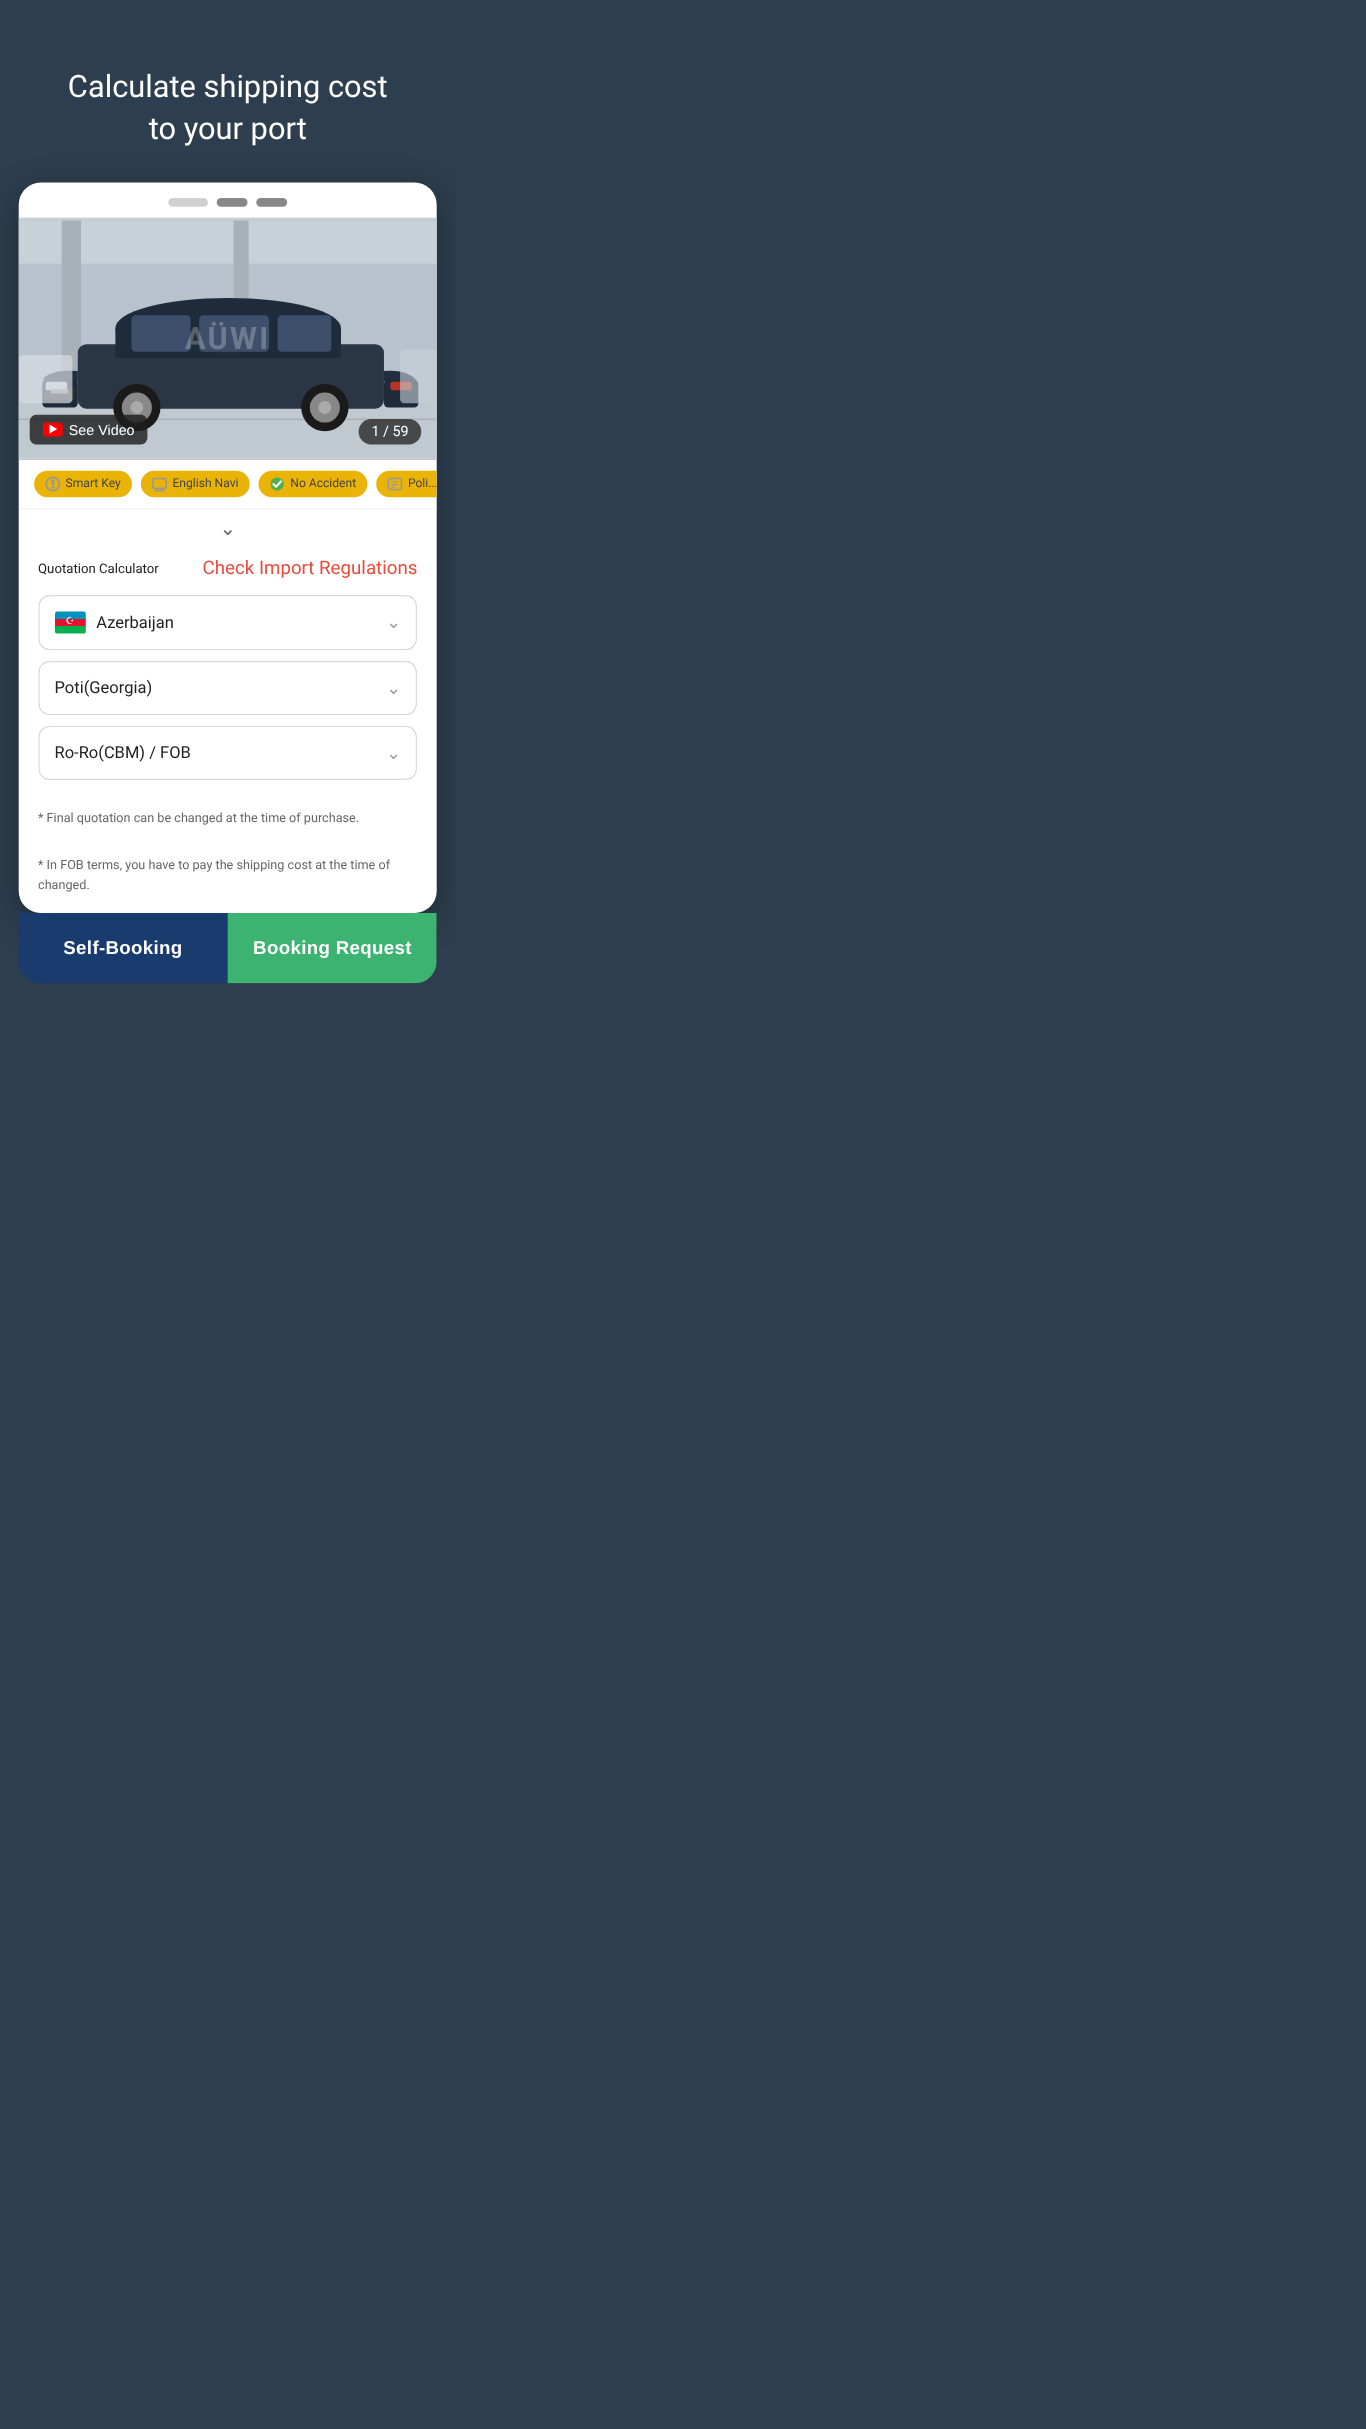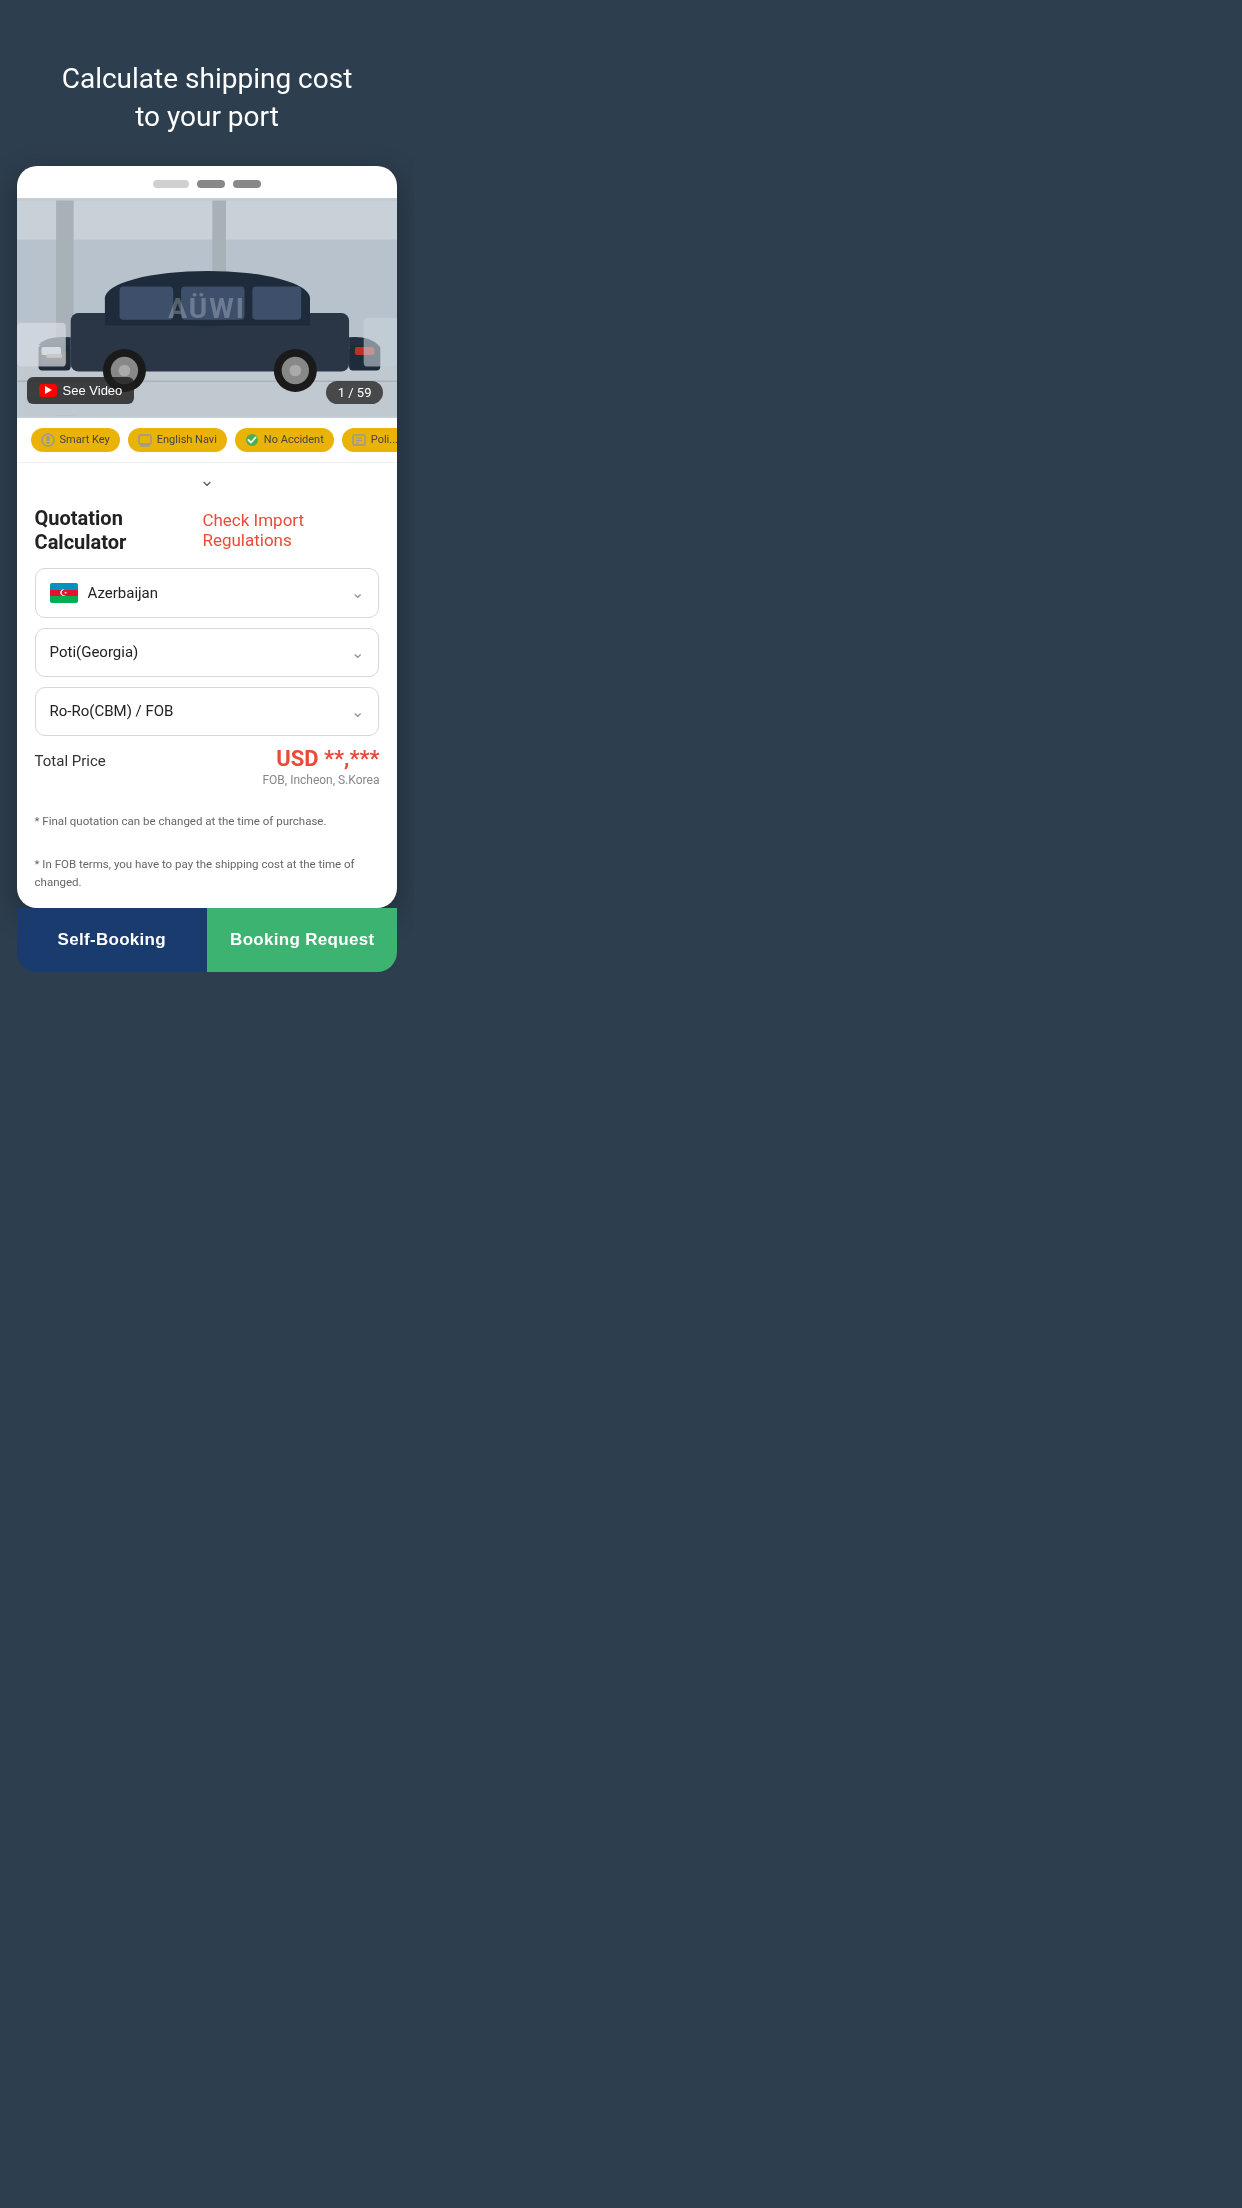--- a/index.html
+++ b/index.html
@@ -172,8 +172,8 @@
     }
 
     .quotation-title {
-      font-size: 20px;
-      font-weight: 700;
+      font-size: 12px;
+      font-weight: 400;
       color: #222;
     }
 

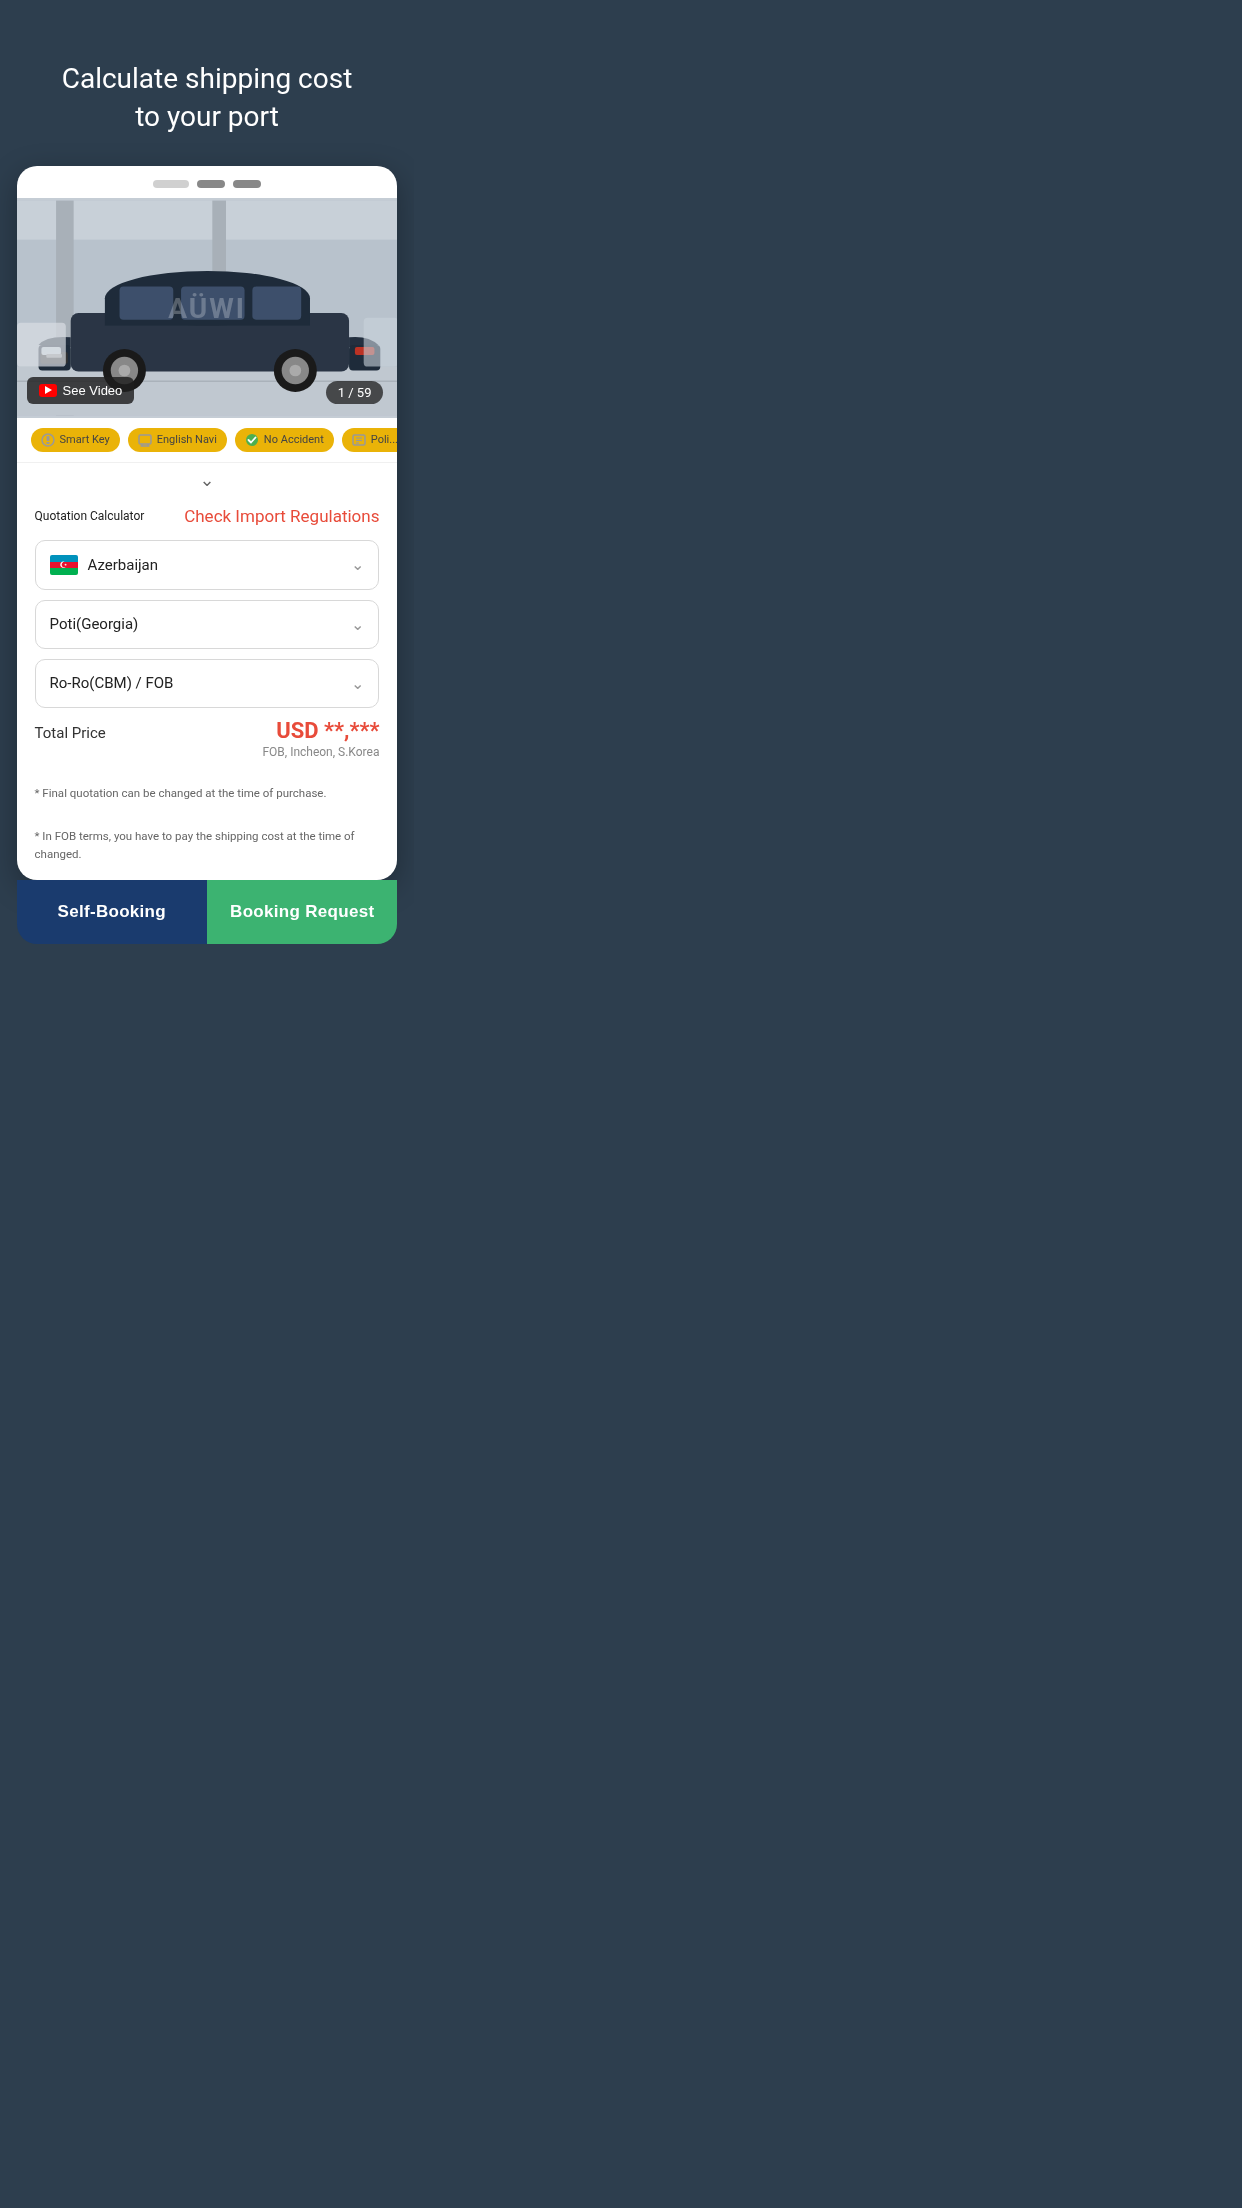--- a/index.html
+++ b/index.html
@@ -470,15 +470,6 @@
       <span class="dropdown-arrow">⌄</span>
     </div>
 
-    <div class="total-price-row">
-      <span class="total-price-label">Total Price</span>
-      <div class="total-price-value">
-        <div class="price-main">
-          <span style="font-size:22px;font-weight:700;color:#e84b3a;">USD&nbsp;</span><span style="font-size:22px;font-weight:700;color:#e84b3a;">**,***</span>
-        </div>
-        <div class="price-fob">FOB, Incheon, S.Korea</div>
-      </div>
-    </div>
 
     <p class="disclaimer">* Final quotation can be changed at the time of purchase.</p>
     <p class="disclaimer">* In FOB terms, you have to pay the shipping cost at the time of changed.</p>

